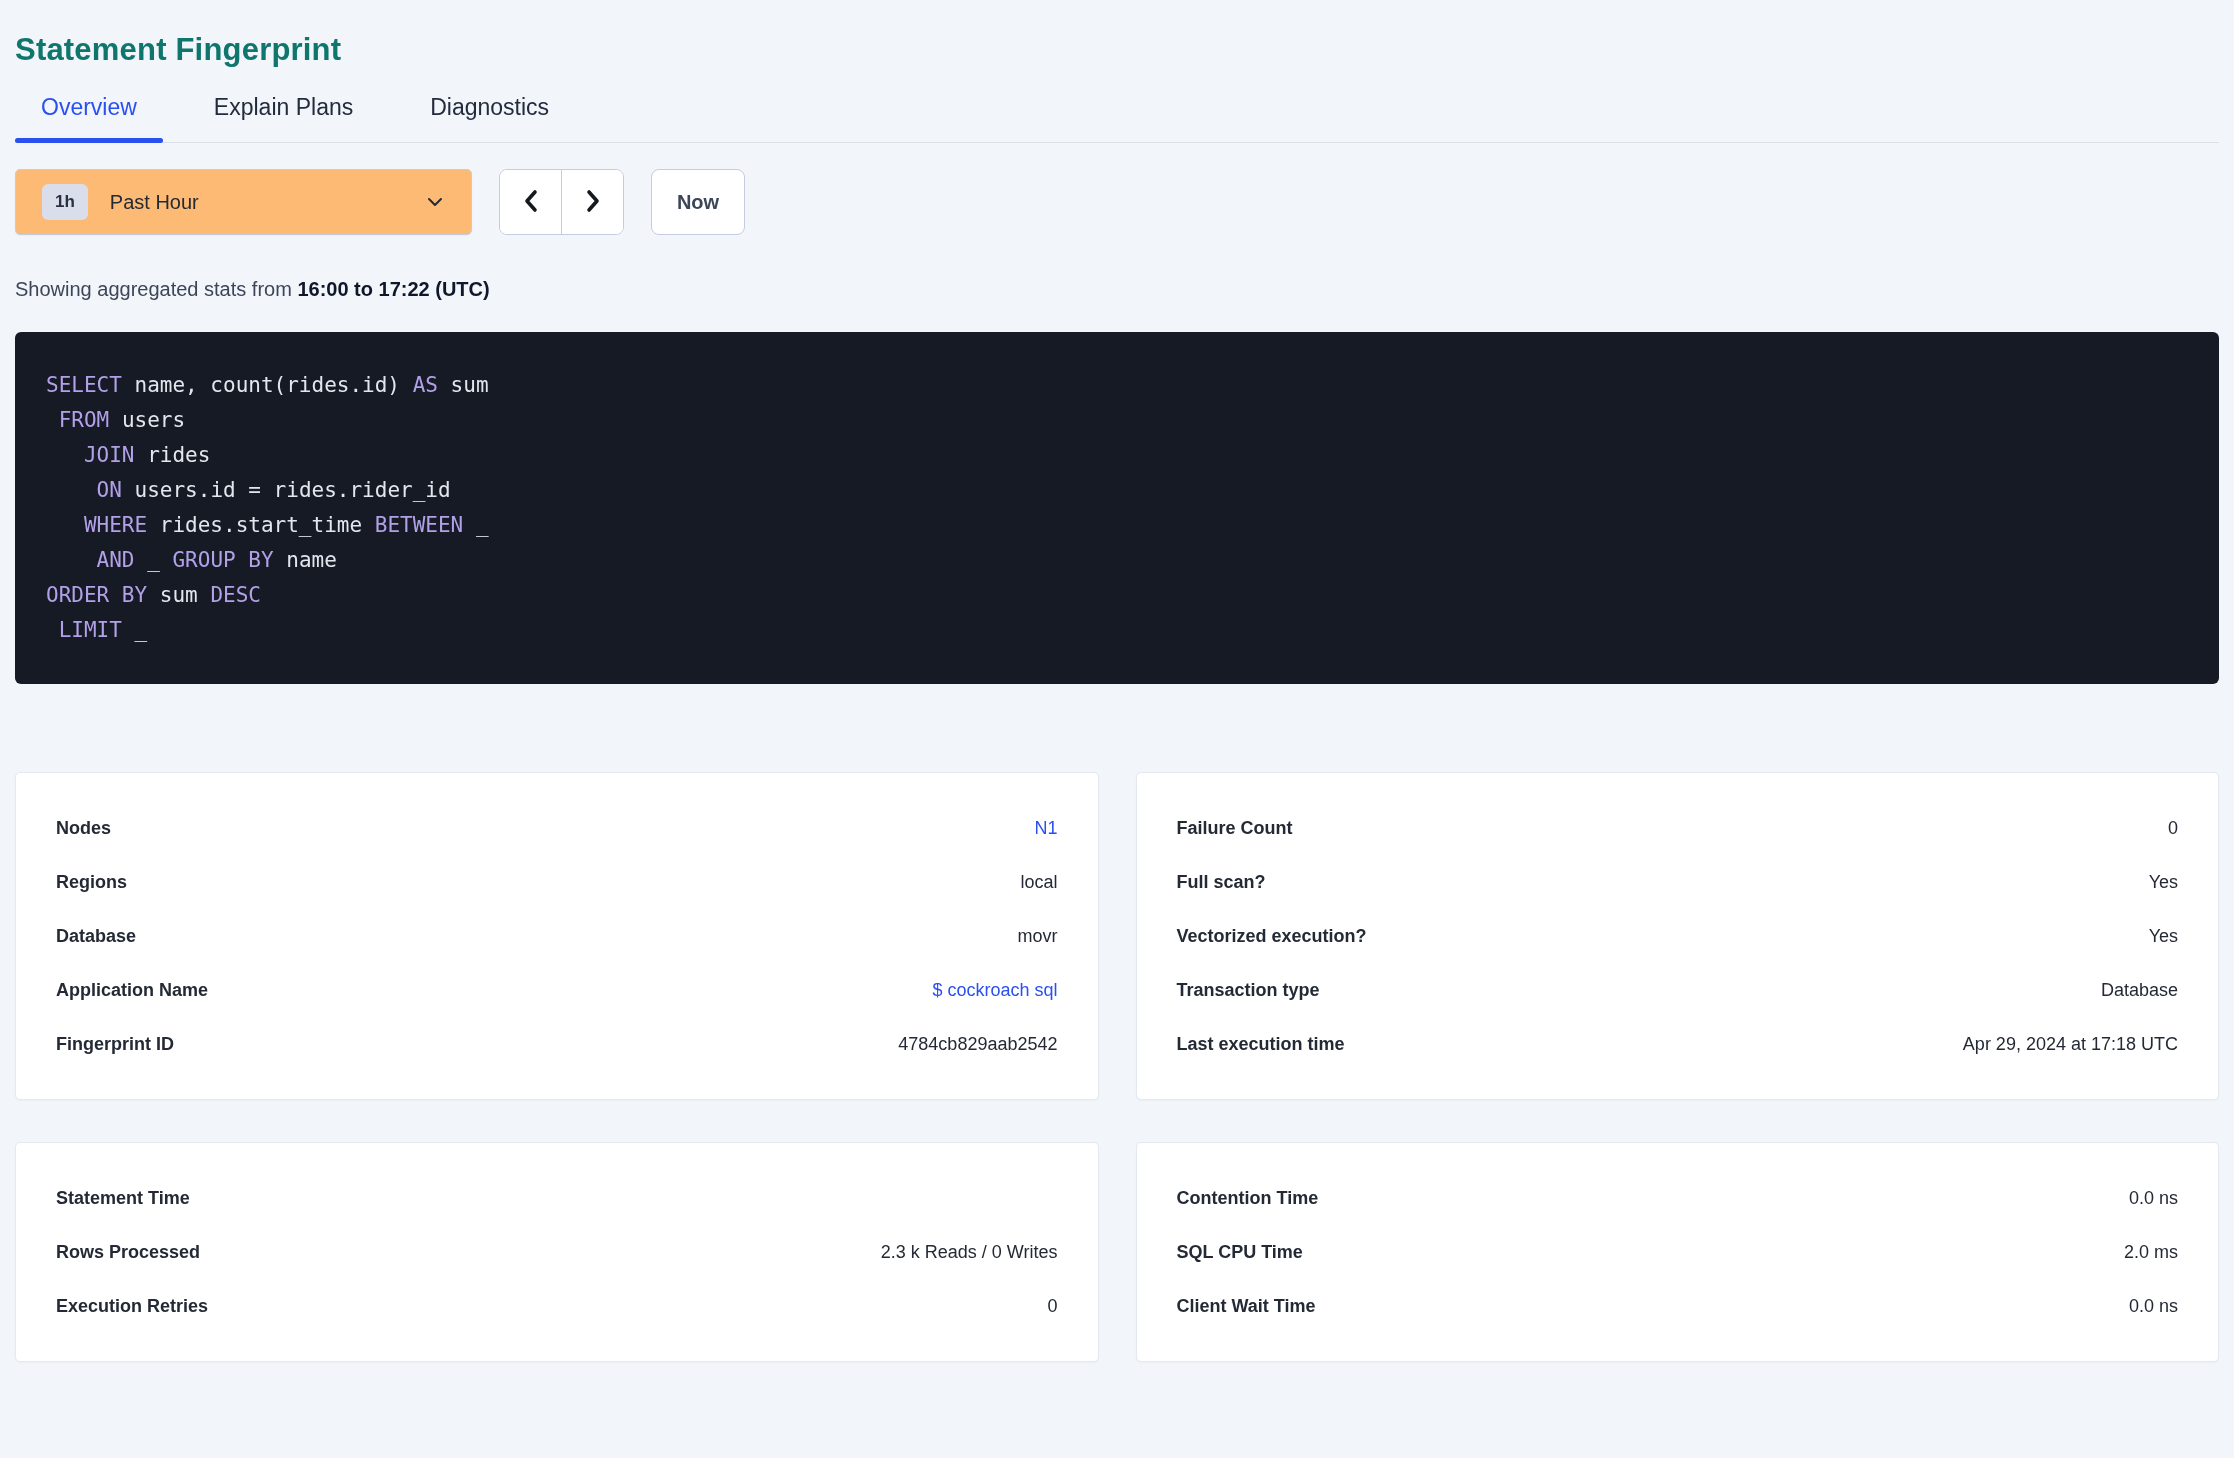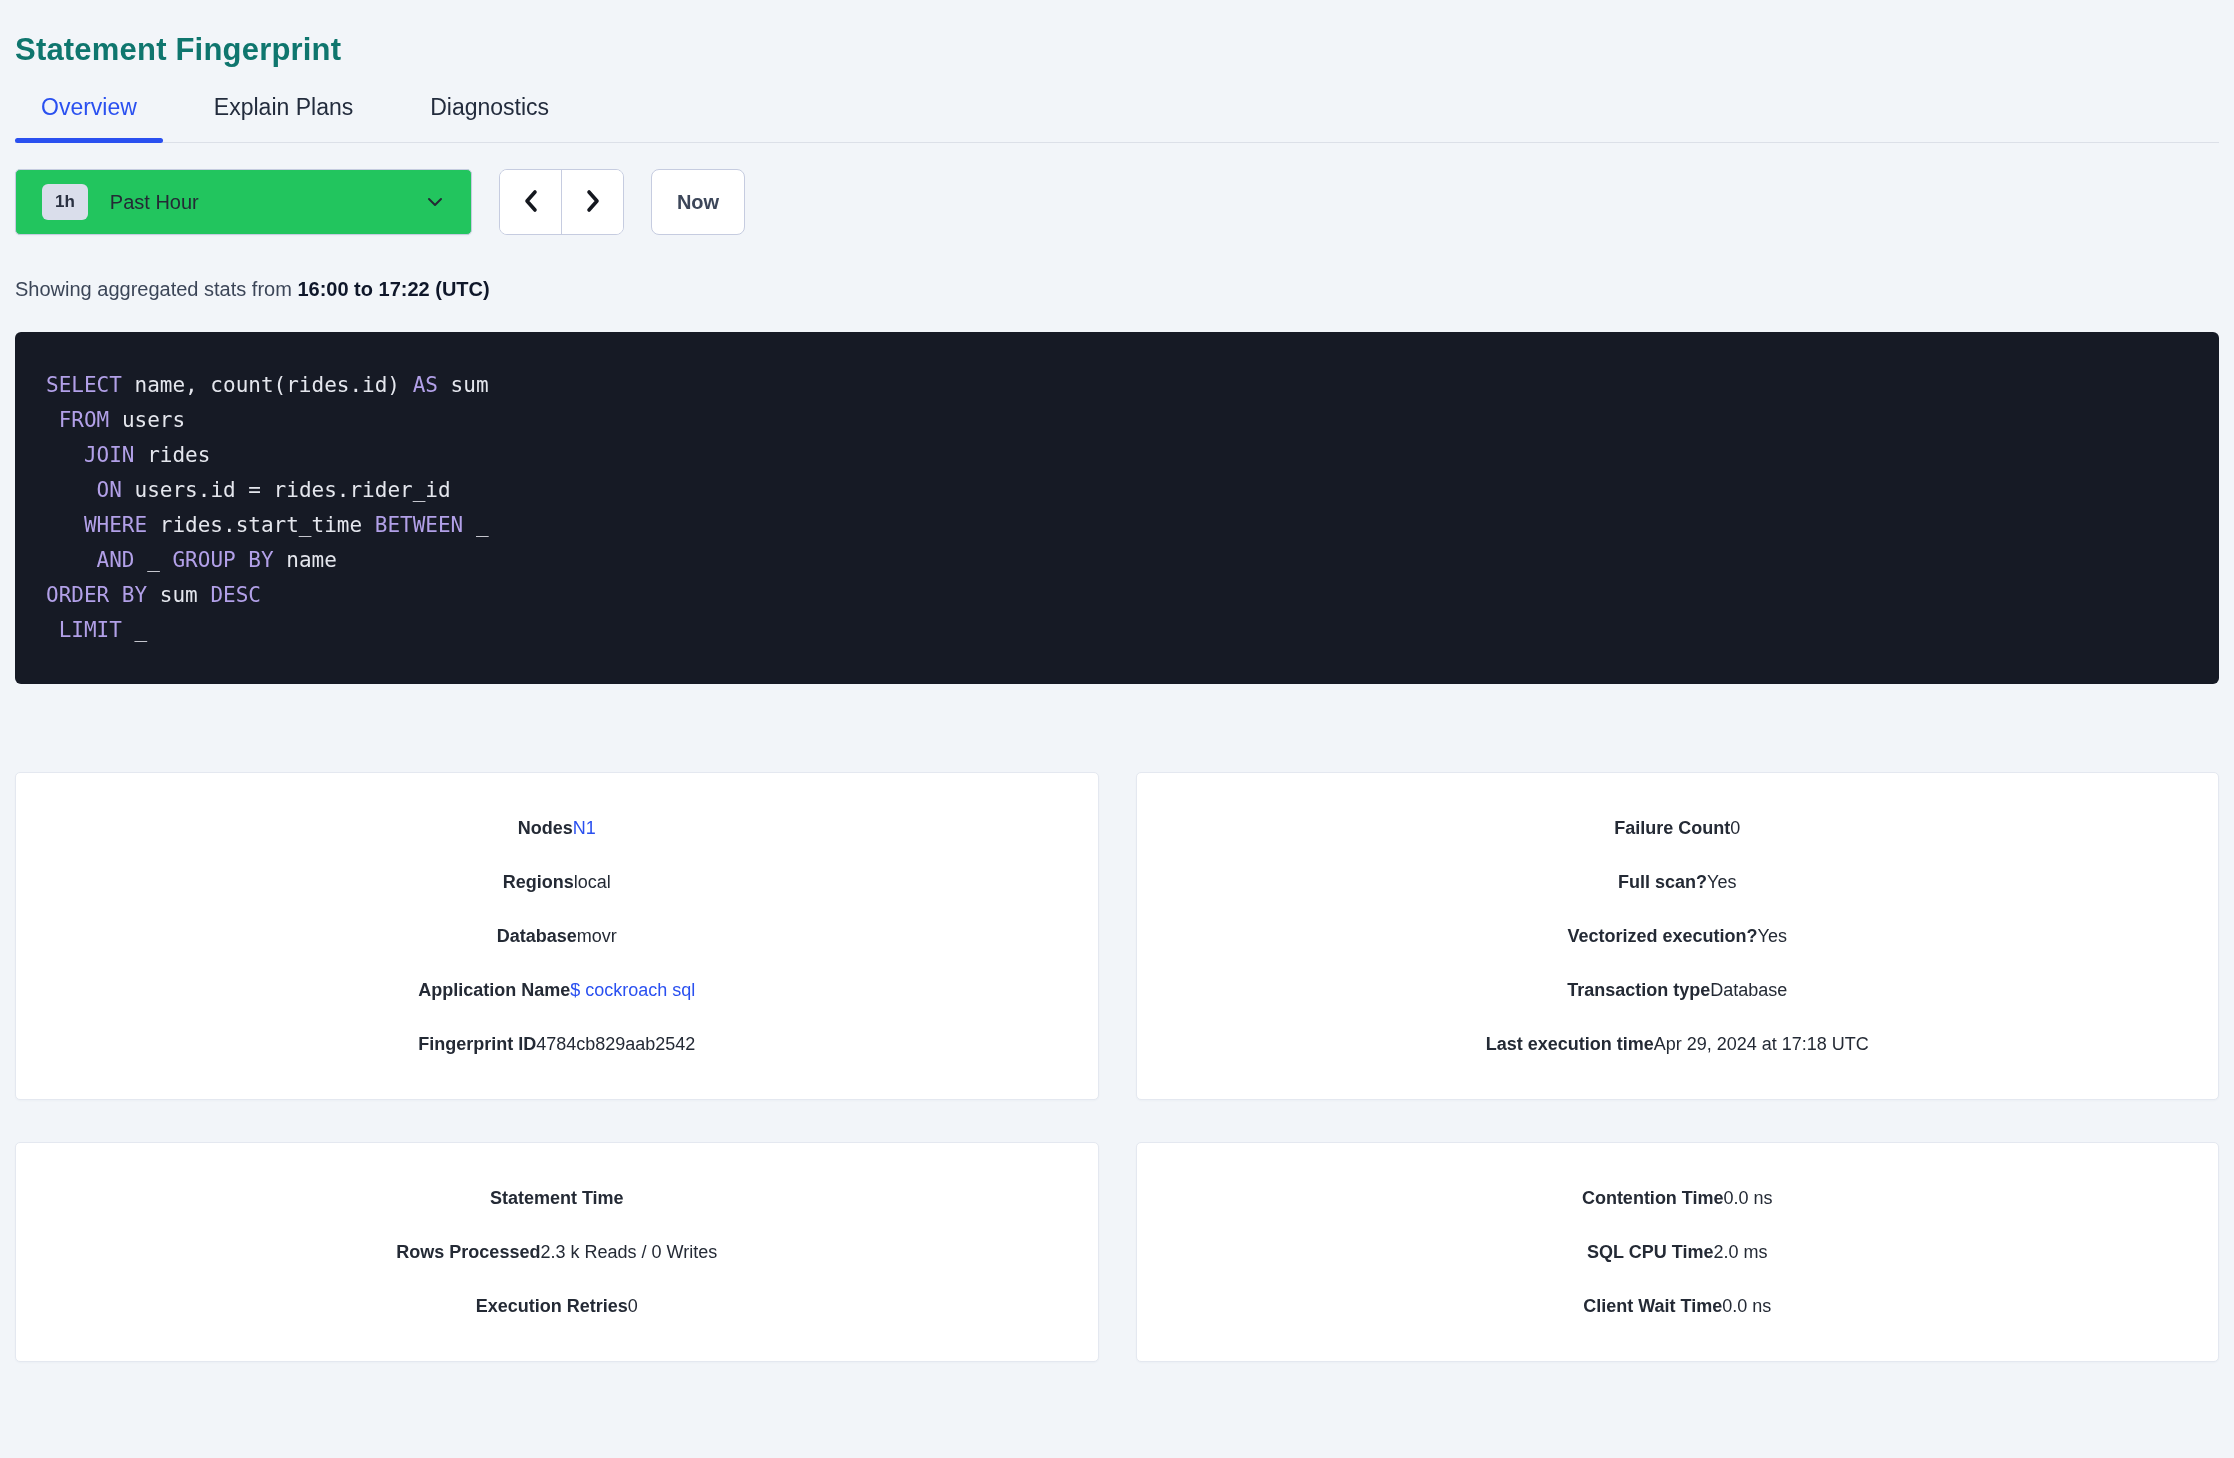--- a/index.html
+++ b/index.html
@@ -66,7 +66,7 @@
   }
   .picker{
     width:457px;
-    background:#22c55e;
+    background:#fdba74;
     border:1px solid var(--control-border);
     border-radius:5px;
     display:flex;

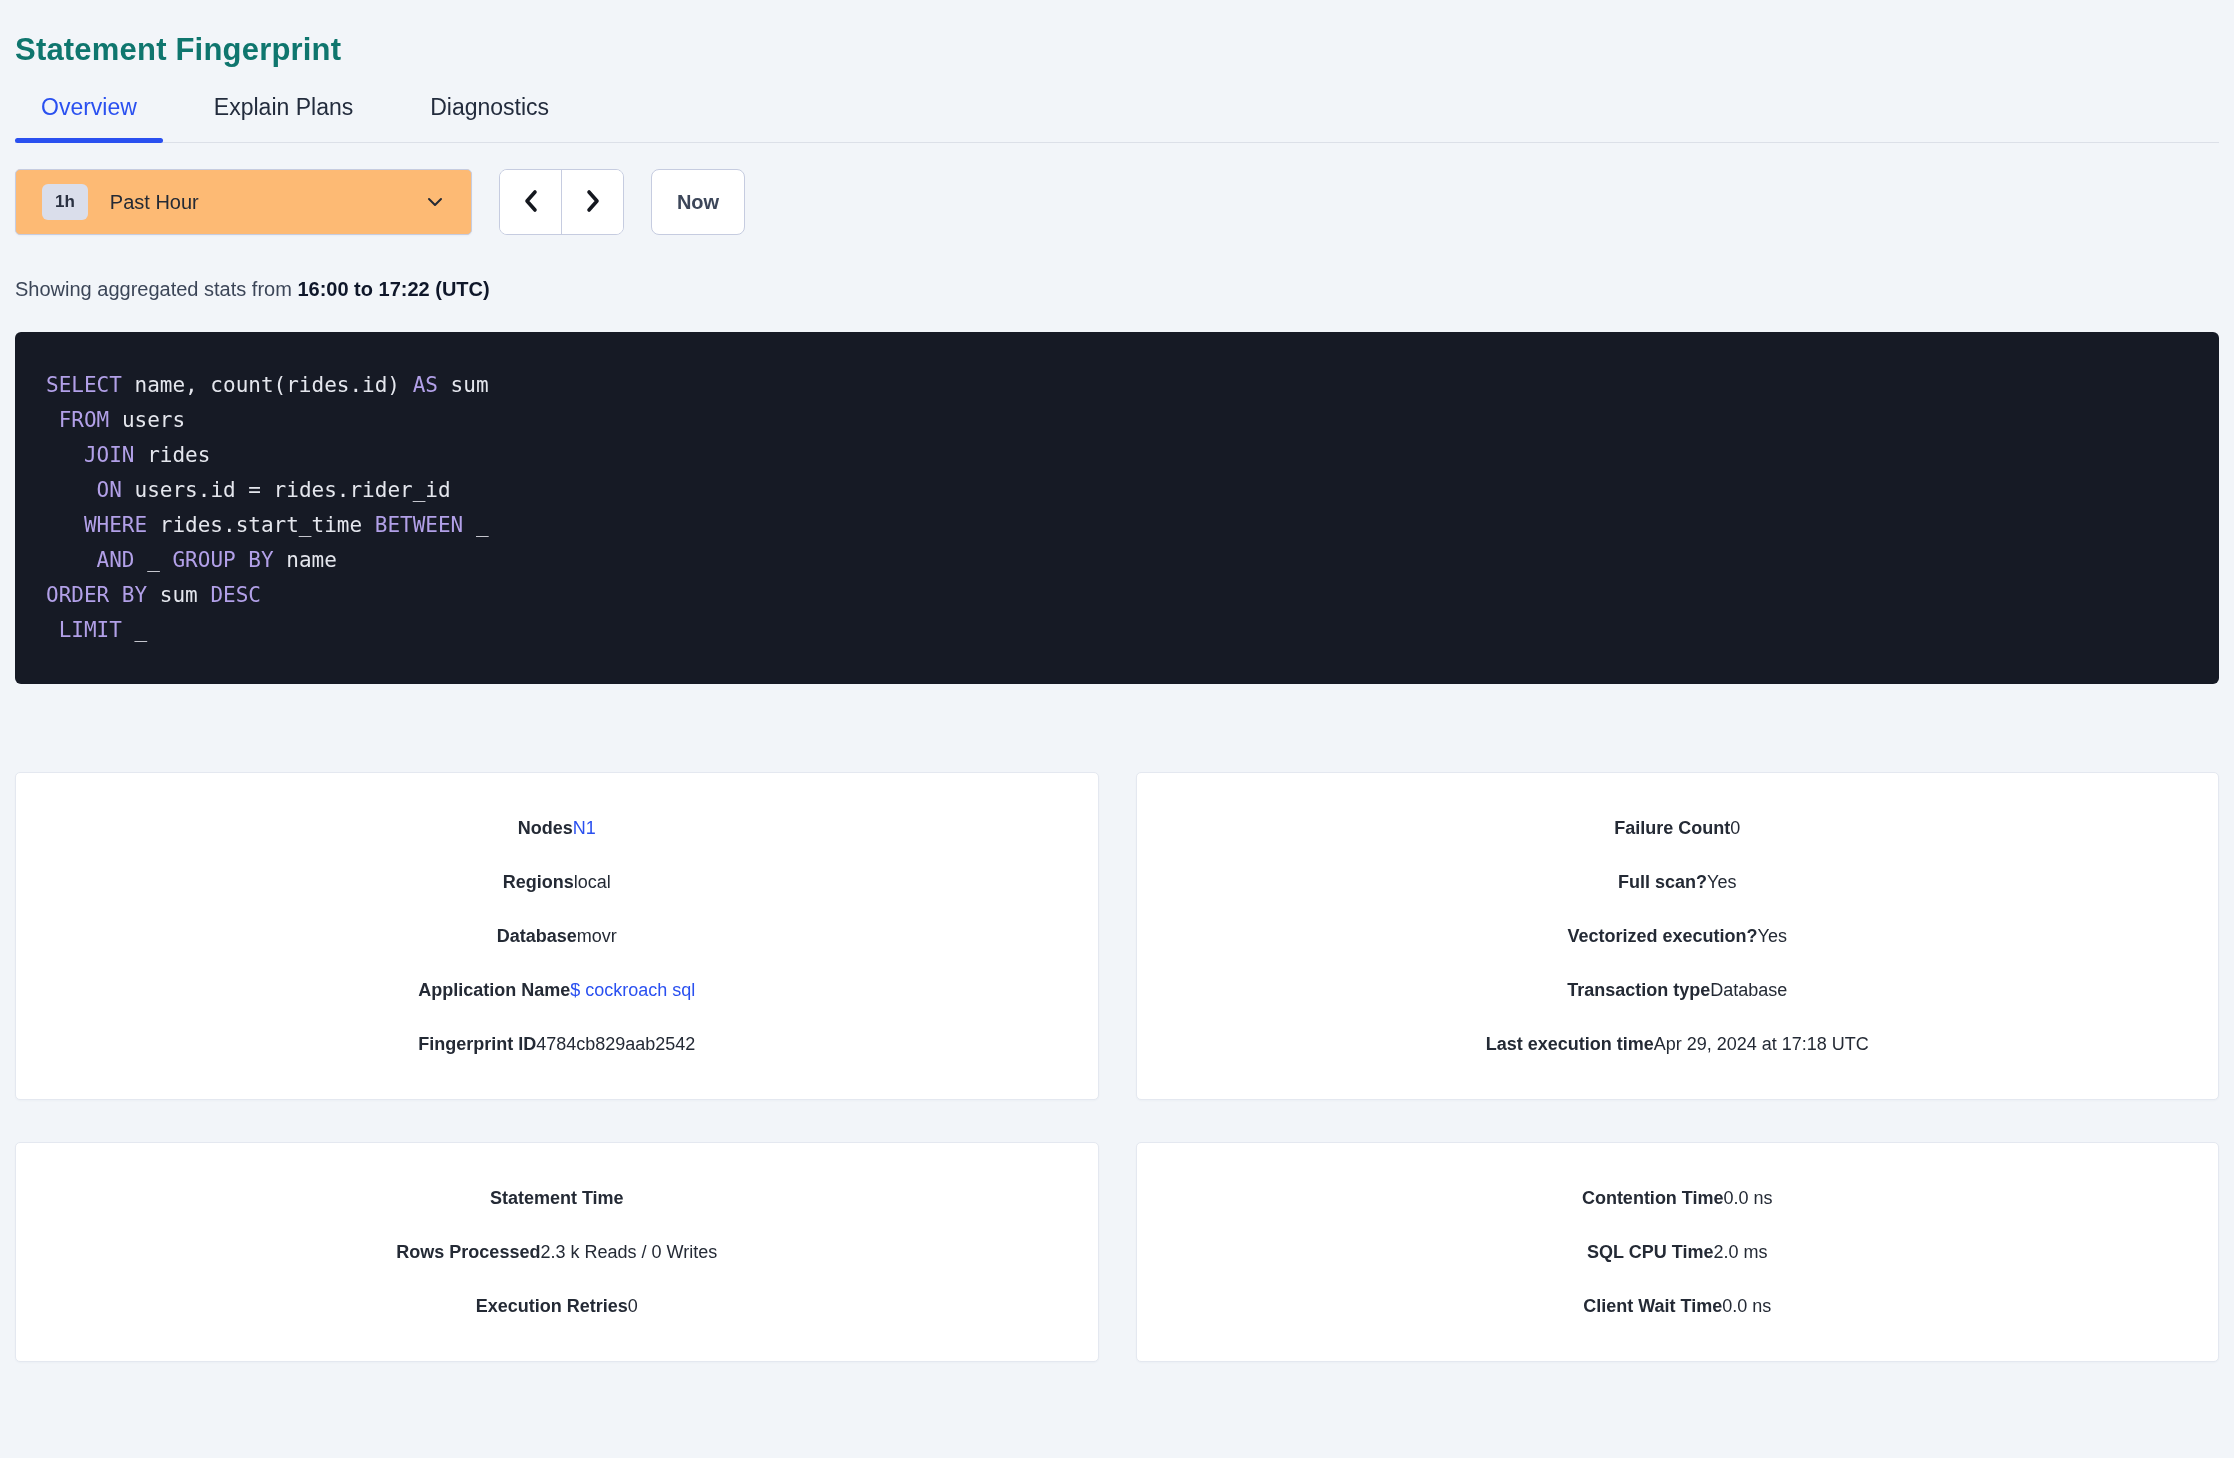--- a/index.html
+++ b/index.html
@@ -159,7 +159,7 @@
   }
   .stat-row{
     display:flex;
-    justify-content:center;
+    justify-content:space-between;
     align-items:flex-start;
     margin-bottom:32px;
     font-size:18px;

